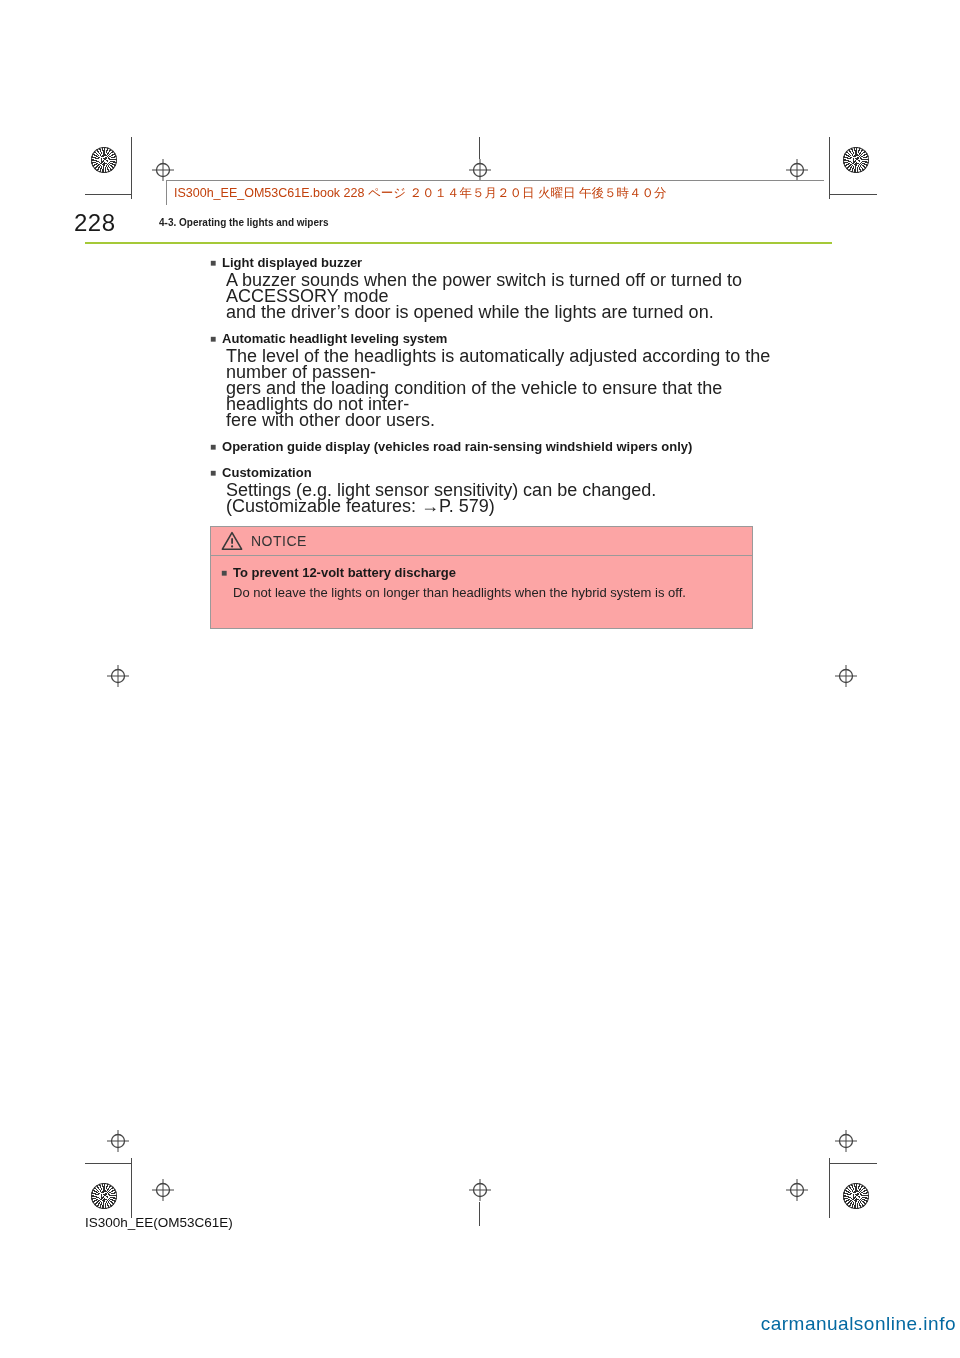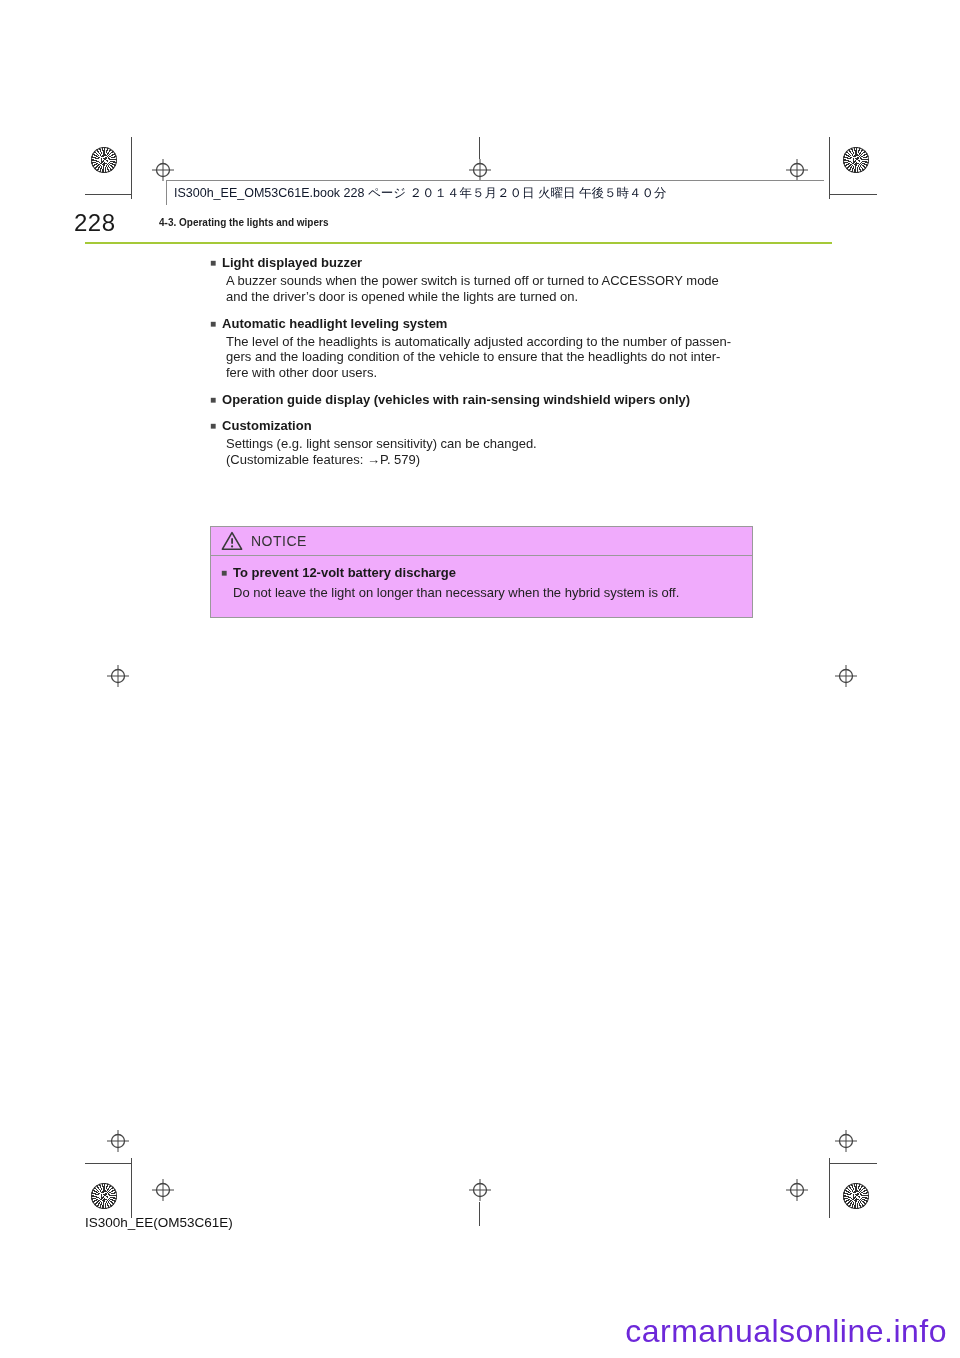--- a/index.html
+++ b/index.html
@@ -16,7 +16,7 @@
   
   .frame-top{position:absolute;left:166px;top:180px;width:658px;height:1px;background:#8a8a8a;}
   .frame-left{position:absolute;left:166px;top:180px;width:1px;height:25px;background:#8a8a8a;}
-  .file-line{position:absolute;left:174px;top:185px;font-size:12.5px;color:#0f172a;white-space:nowrap;}
+  .file-line{position:absolute;left:174px;top:185px;font-size:12.5px;color:#c2410c;white-space:nowrap;}
 
   
   .page-num{position:absolute;left:74px;top:209px;font-size:24px;font-weight:normal;letter-spacing:.5px;}

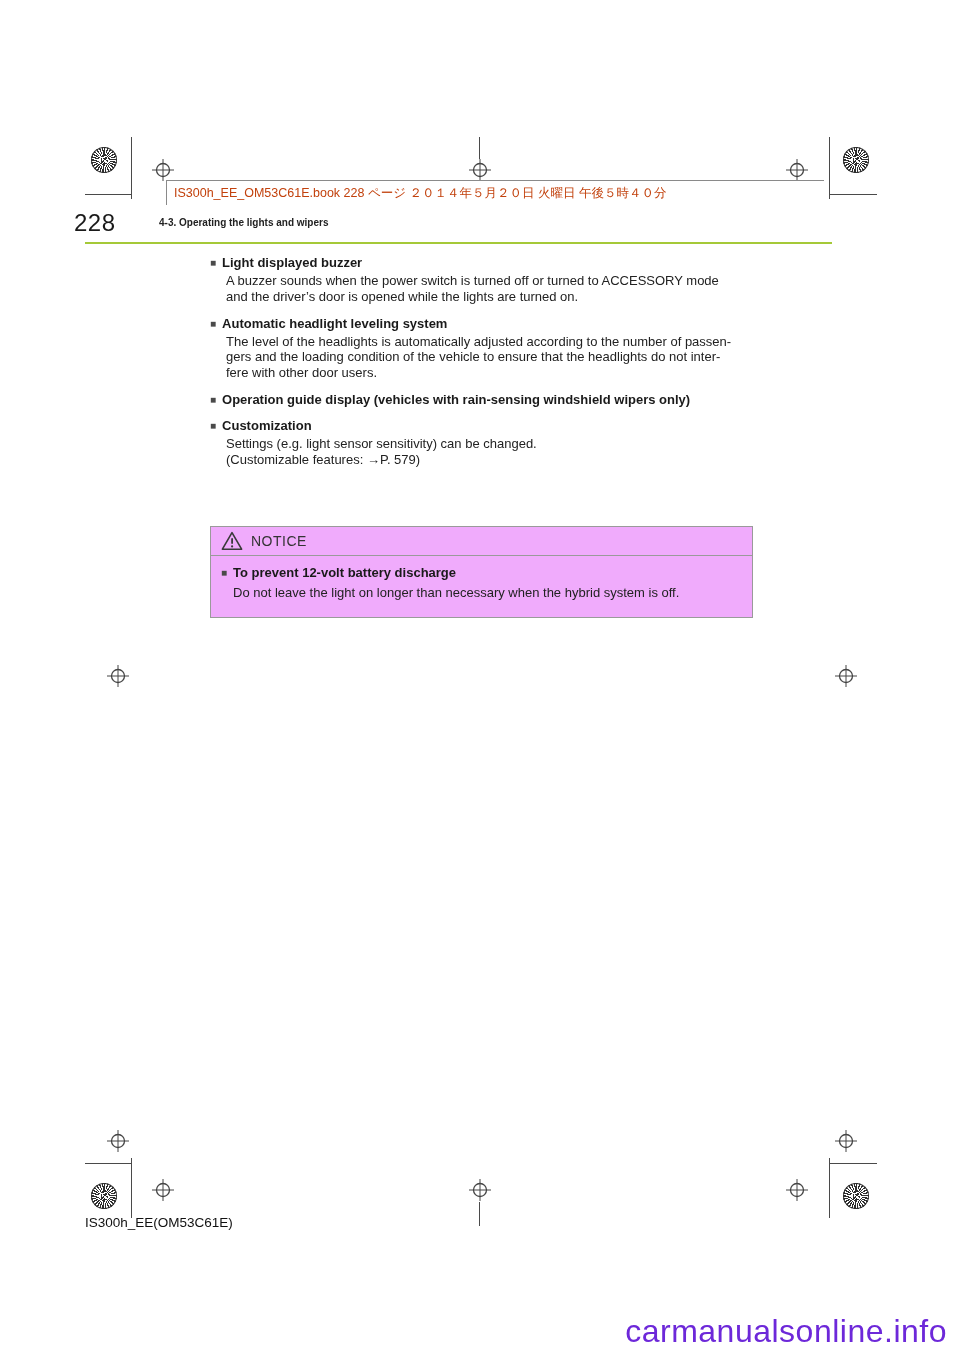--- a/index.html
+++ b/index.html
@@ -28,7 +28,7 @@
   .sec{margin-bottom:11px;}
   .sec-title{display:flex;gap:6px;align-items:flex-start;font-size:13px;font-weight:bold;margin-bottom:3px;color:#1a1a1a;}
   .bullet{font-size:10px;line-height:15px;color:#4a4a4a;flex:0 0 auto;}
-  .sec-body{margin-left:16px;font-size:13px;line-height:15.8px;white-space:pre-line;color:#222;}
+  .sec-body{margin-left:16px;font-size:18px;line-height:15.8px;white-space:pre-line;color:#222;}
 
   
   .notice-box{position:absolute;left:210px;top:526px;width:543px;height:92px;border:1px solid #9a9a9a;box-sizing:border-box;background:#f0abfc;}

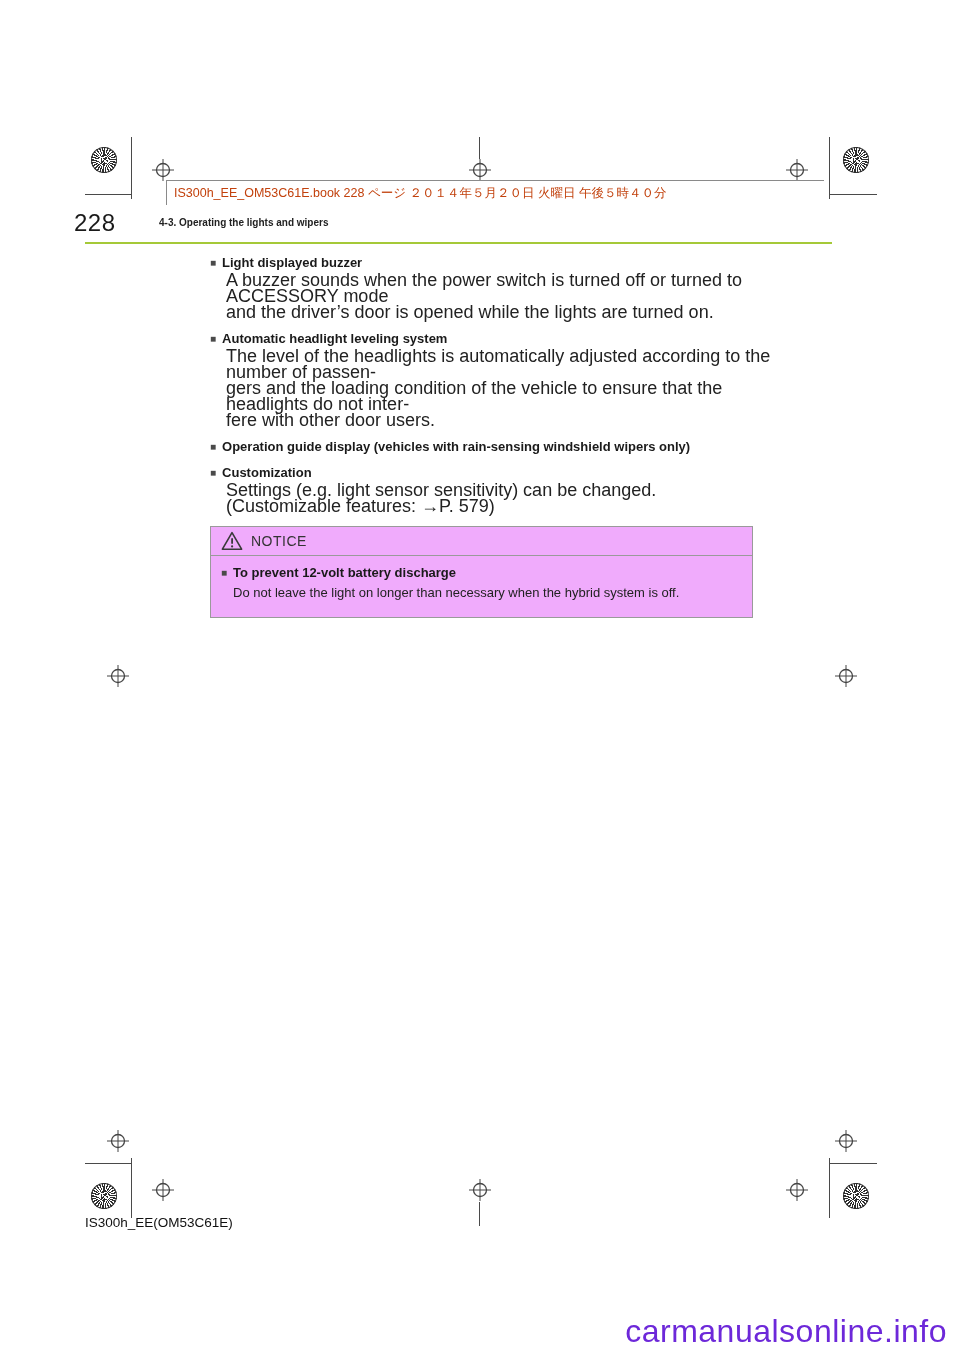--- a/index.html
+++ b/index.html
@@ -122,7 +122,7 @@
     <div class="sec">
       <div class="sec-title">
         <span class="bullet">■</span>
-        <span>Operation guide display (vehicles with rain-sensing windshield wipers only)</span>
+        <span>Operation guide display (vehicles road rain-sensing windshield wipers only)</span>
       </div>
     </div>
 

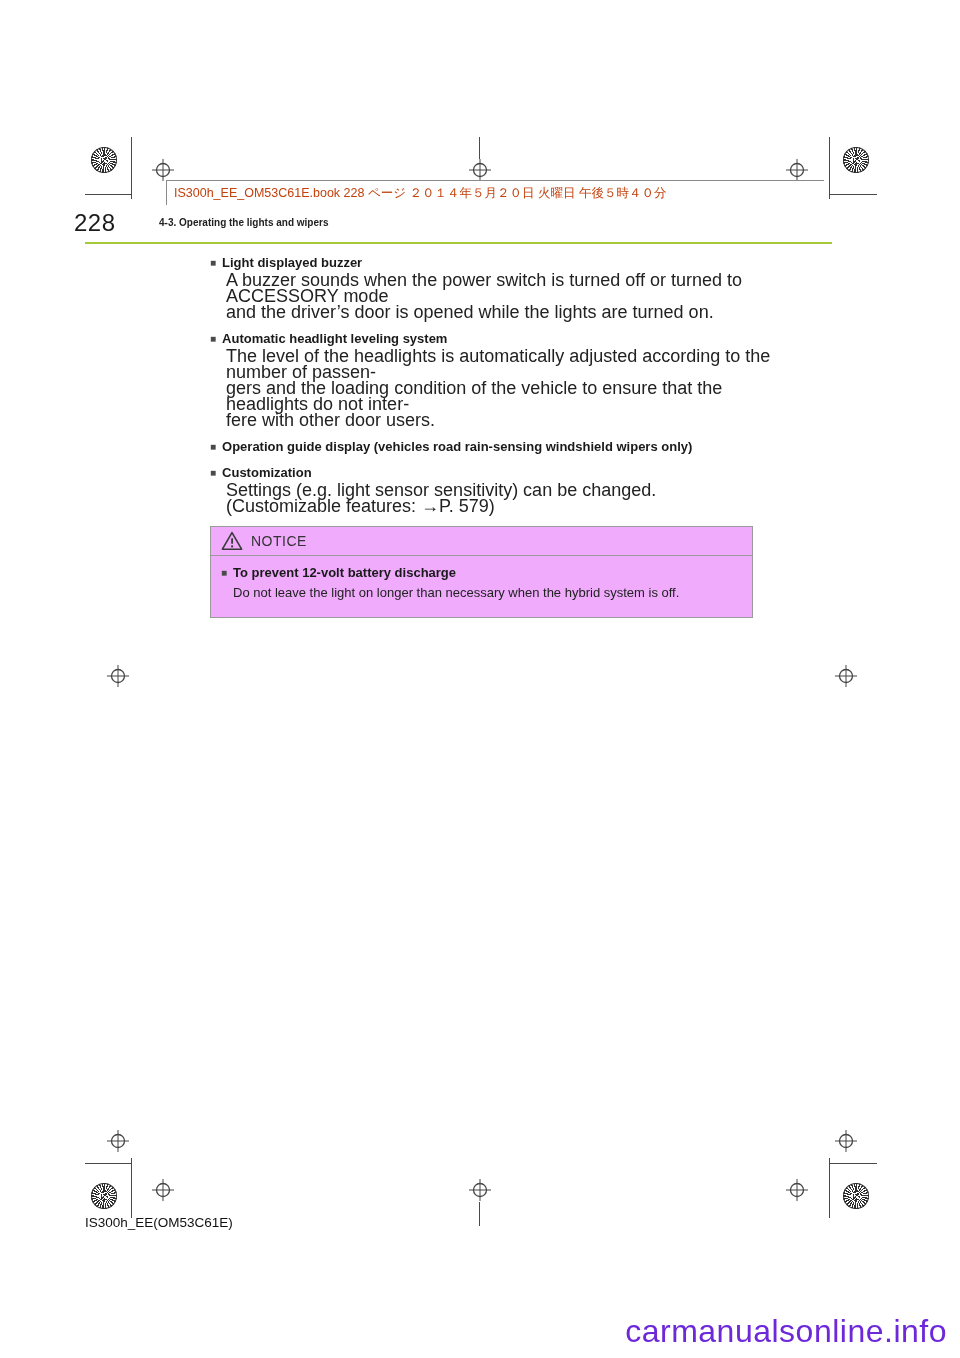--- a/index.html
+++ b/index.html
@@ -31,7 +31,7 @@
   .sec-body{margin-left:16px;font-size:18px;line-height:15.8px;white-space:pre-line;color:#222;}
 
   
-  .notice-box{position:absolute;left:210px;top:526px;width:543px;height:92px;border:1px solid #9a9a9a;box-sizing:border-box;background:#f0abfc;}
+  .notice-box{position:absolute;left:210px;top:526px;width:543px;height:103px;border:1px solid #9a9a9a;box-sizing:border-box;background:#fca5a5;}
   .notice-head{display:flex;align-items:center;gap:8px;height:29px;padding:0 10px;border-bottom:1px solid #9a9a9a;box-sizing:border-box;}
   .notice-label{font-size:14px;color:#333;letter-spacing:.5px;}
   .notice-content{padding:9px 12px 0 10px;}

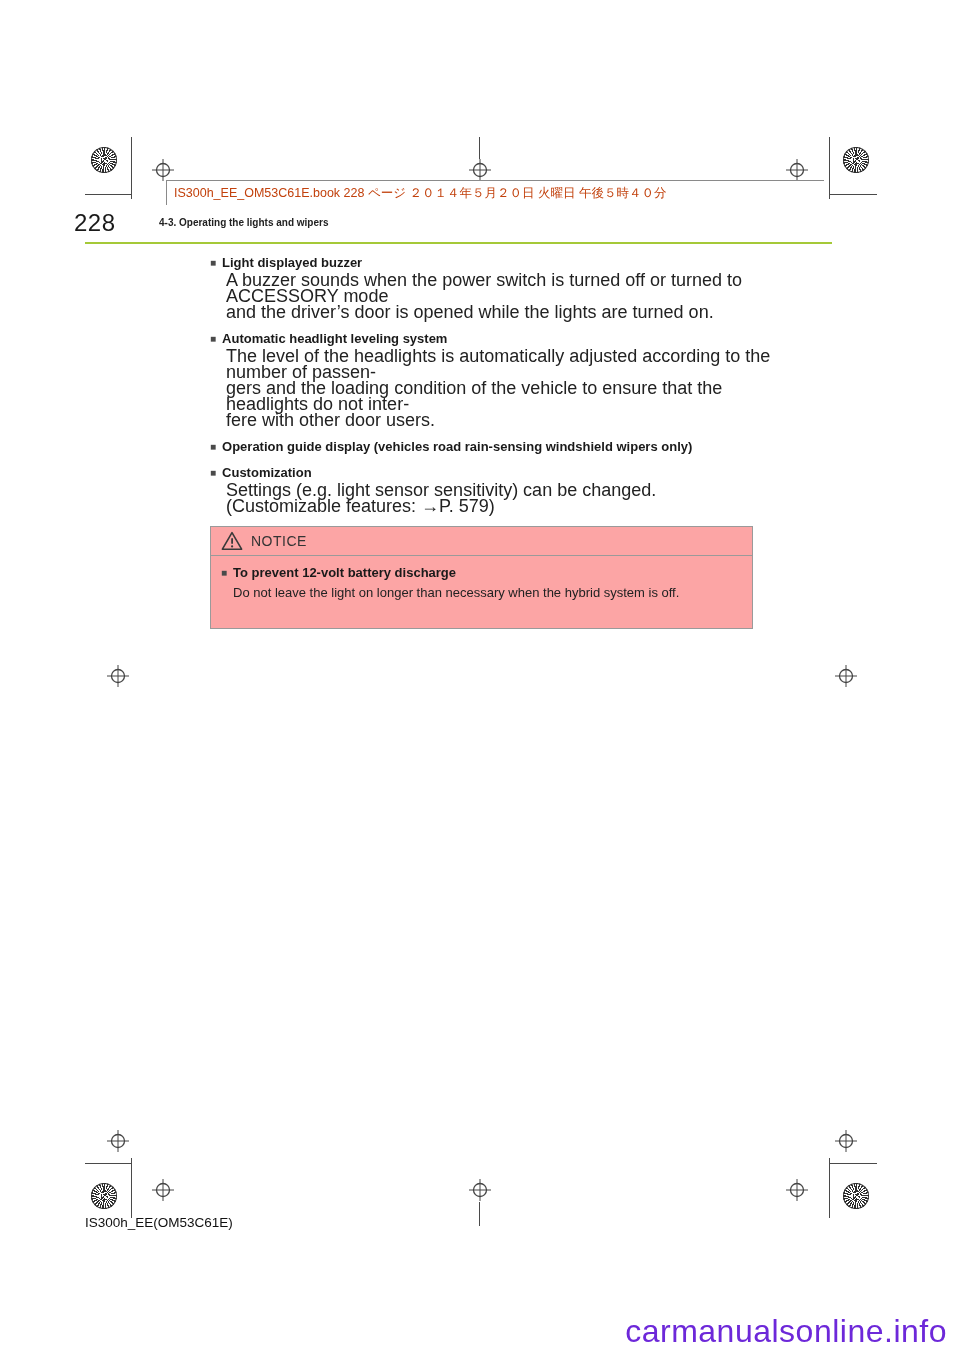--- a/index.html
+++ b/index.html
@@ -153,7 +153,7 @@
         <span class="bullet">■</span>
         <span>To prevent 12-volt battery discharge</span>
       </div>
-      <div class="notice-body">Do not leave the light on longer than necessary when the hybrid system is off.</div>
+      <div class="notice-body">Do not leave the lights on longer than headlights when the hybrid system is off.</div>
     </div>
   </div>
 

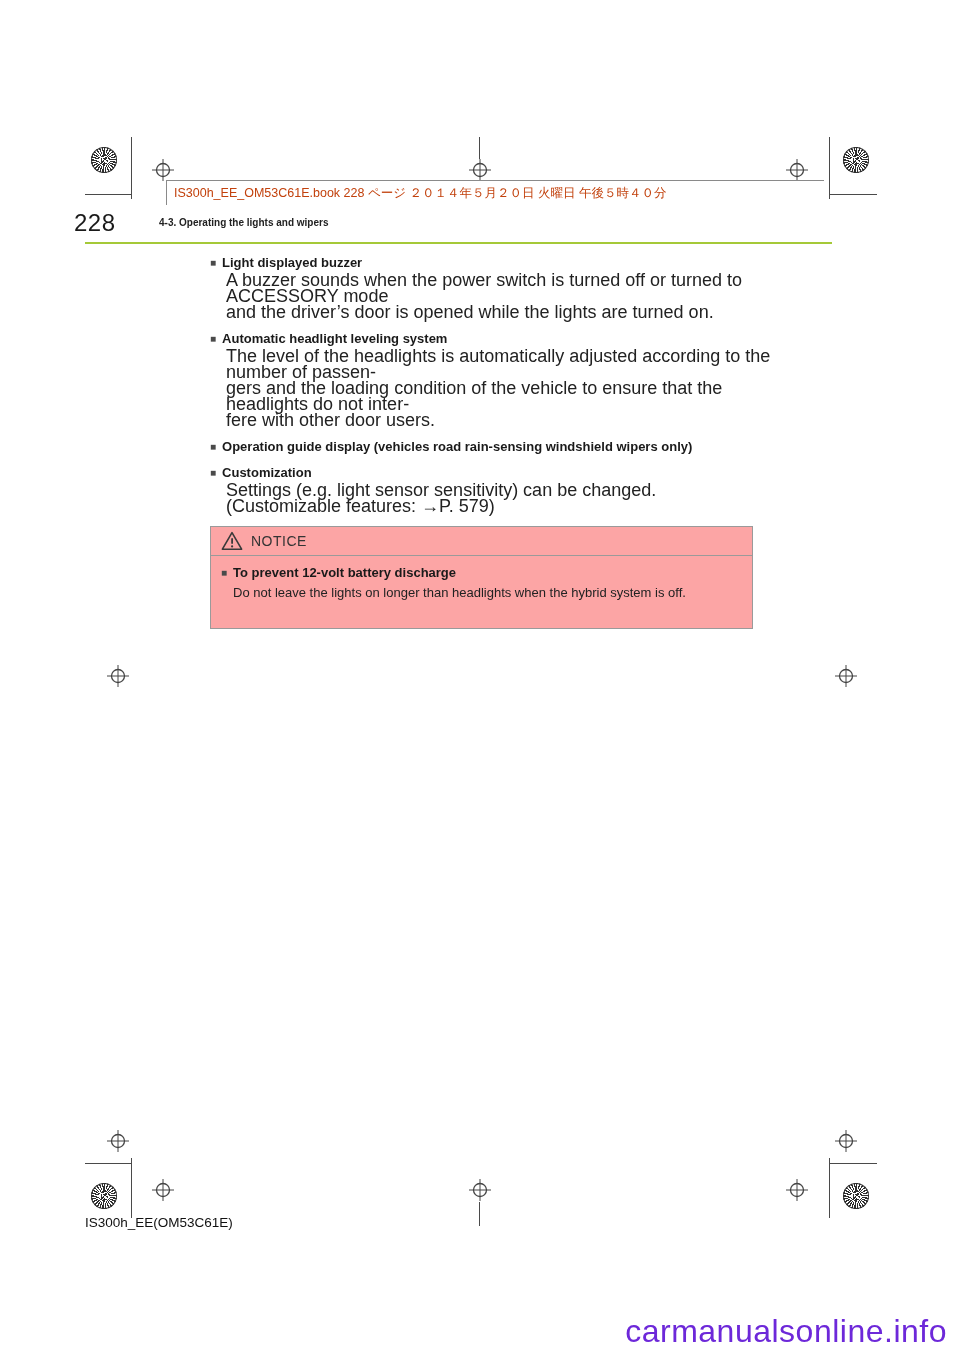--- a/index.html
+++ b/index.html
@@ -39,7 +39,7 @@
   .notice-body{margin-left:12px;margin-top:5px;font-size:13px;color:#222;}
 
   .footer-code{position:absolute;left:85px;top:1215px;font-size:13.5px;color:#111;}
-  .watermark{position:absolute;right:13px;top:1313px;font-size:32px;color:#6d28d9;letter-spacing:.5px;}
+  .watermark{position:absolute;right:4px;top:1313px;font-size:19px;color:#0369a1;letter-spacing:.5px;}
 </style>
 </head>
 <body>

